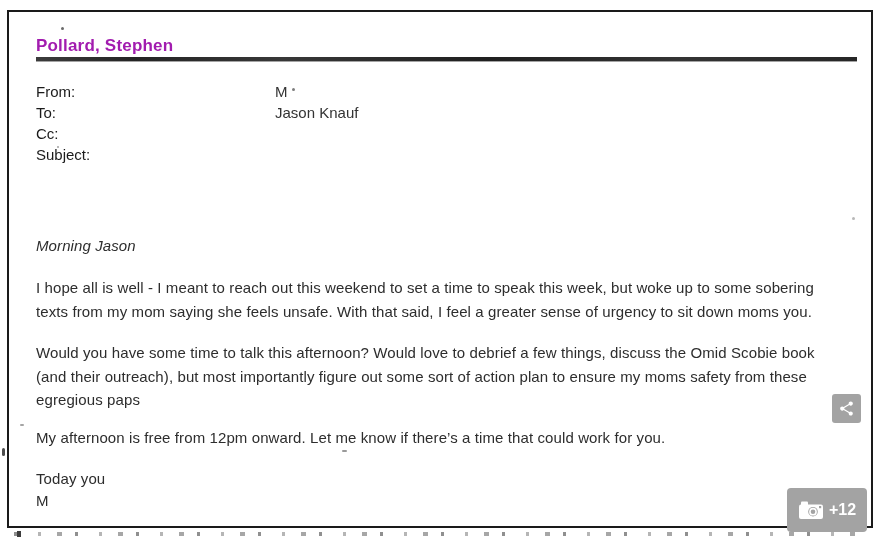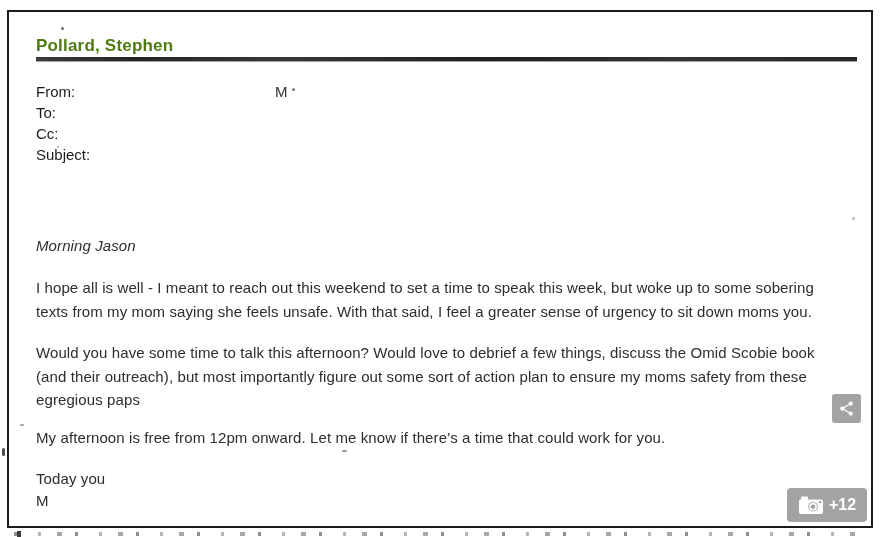--- a/index.html
+++ b/index.html
@@ -11,7 +11,7 @@
        box-sizing:border-box;border:2px solid #1a1a1a;background:#ffffff;}
 
   .doc-title{position:absolute;left:27px;top:24px;font-size:17px;font-weight:bold;
-             color:#4d7c0f;letter-spacing:.2px;}
+             color:#a21caf;letter-spacing:.2px;}
   .title-rule{position:absolute;left:27px;top:45px;width:821px;height:4px;
               background:linear-gradient(90deg,#3c3c3c 0%,#242424 12%,#383838 30%,#1f1f1f 55%,#343434 78%,#262626 100%);
               box-shadow:0 1px 0 rgba(90,90,90,.55);}

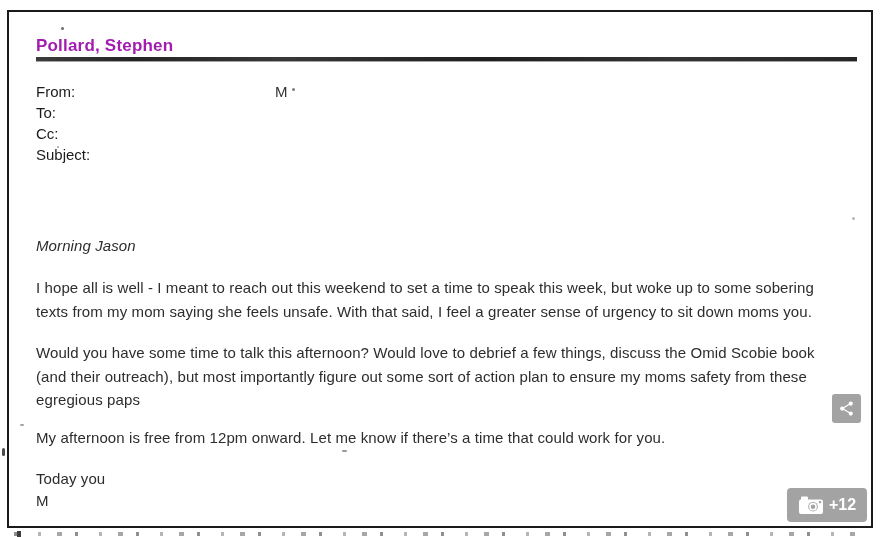--- a/index.html
+++ b/index.html
@@ -73,6 +73,7 @@
       </div>
       <div class="meta-row">
         <span class="meta-label">To:</span>
+        <span class="meta-value">Jason Knauf</span>
       </div>
       <div class="meta-row">
         <span class="meta-label">Cc:</span>

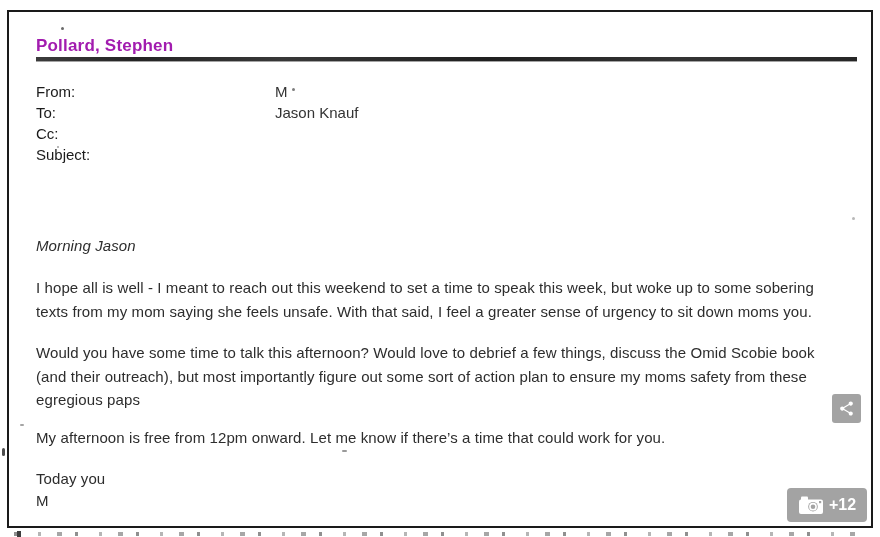--- a/index.html
+++ b/index.html
@@ -33,7 +33,7 @@
   .share-btn{position:absolute;left:823px;top:382px;width:29px;height:29px;
              background:#a3a3a3;border-radius:3px;display:flex;align-items:center;
              justify-content:center;cursor:pointer;}
-  .photo-badge{position:absolute;left:778px;top:476px;width:80px;height:34px;
+  .photo-badge{position:absolute;left:778px;top:476px;width:80px;height:44px;
                background:#a3a3a3;border-radius:4px;display:flex;align-items:center;
                justify-content:center;gap:5px;cursor:pointer;}
   .photo-badge .count{color:#ffffff;font-weight:bold;font-size:16px;}

